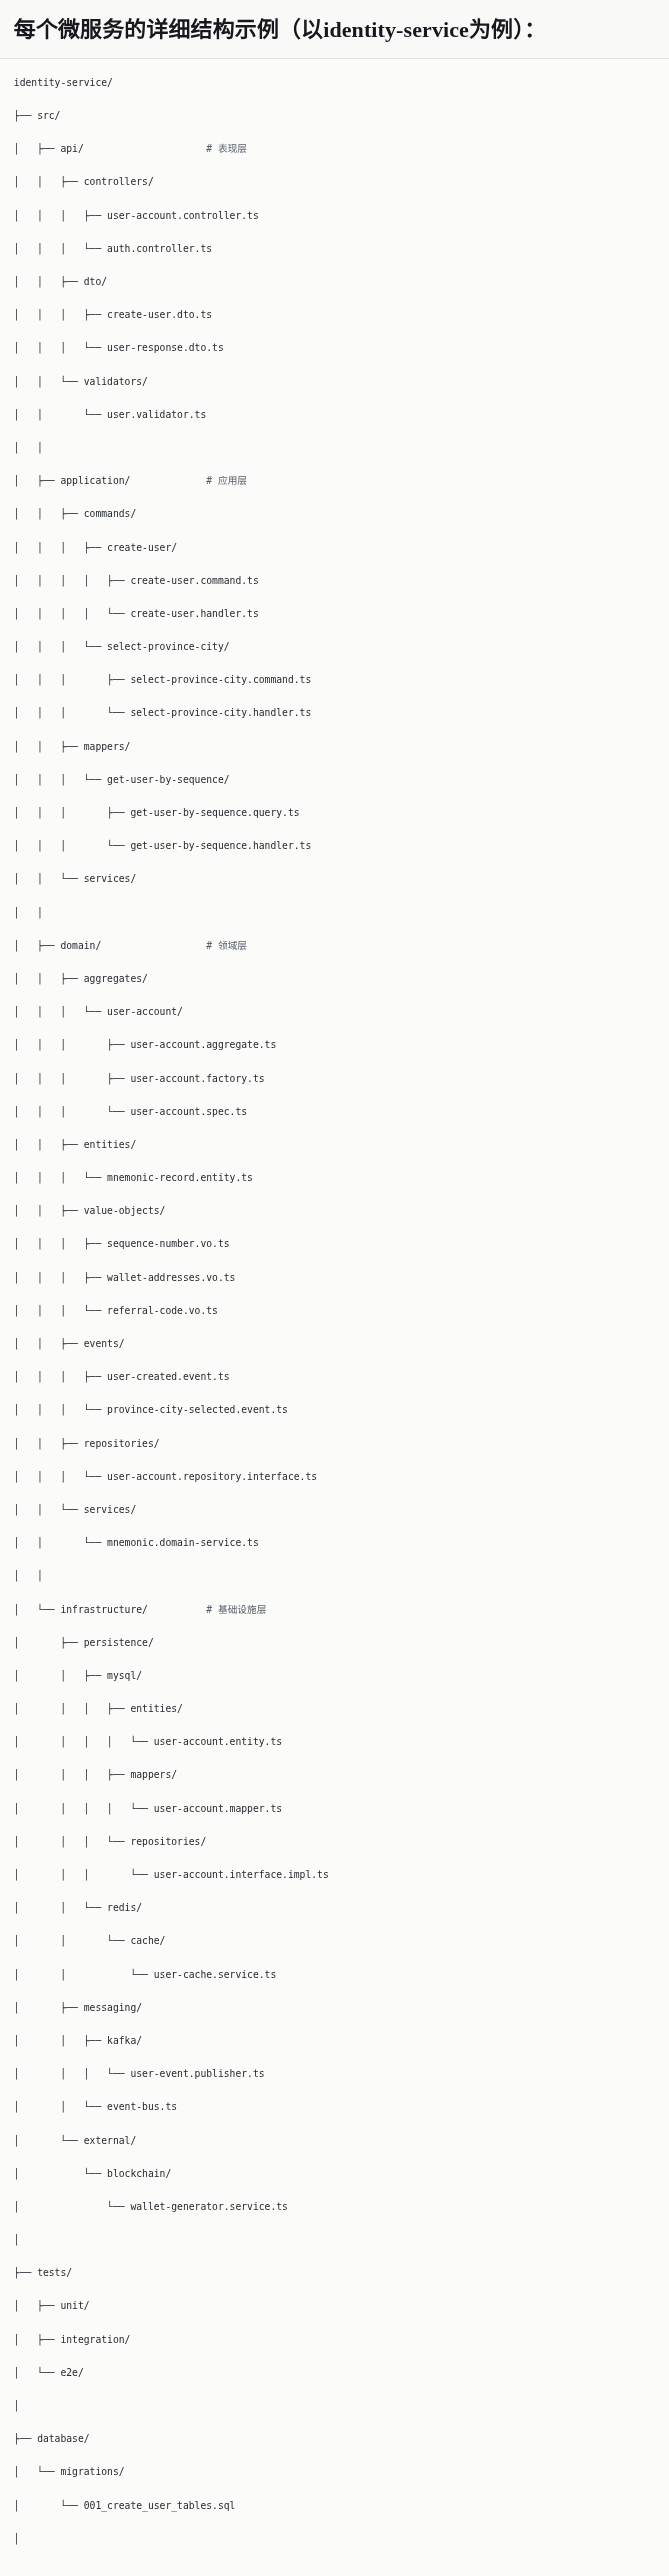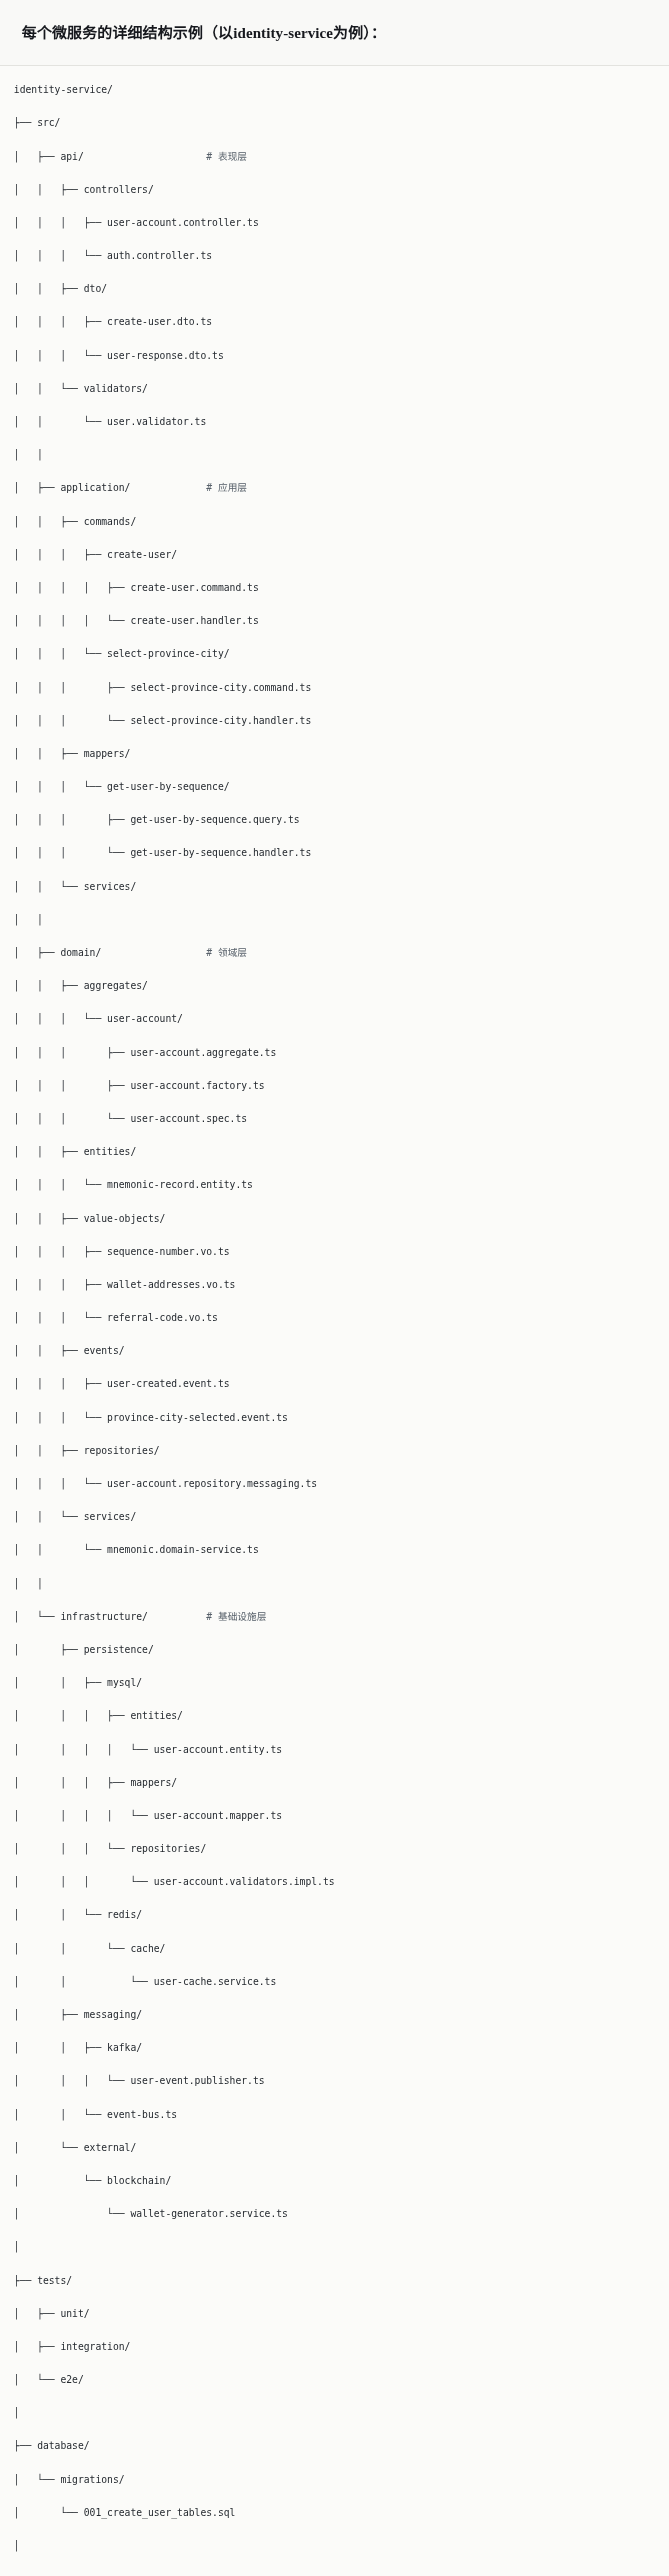--- a/index.html
+++ b/index.html
@@ -31,11 +31,11 @@
   .heading-title {
     font-family: "Liberation Serif", "DejaVu Serif", serif;
     font-weight: bold;
-    font-size: 15px;
+    font-size: 22px;
     line-height: 1.25;
     letter-spacing: 0.1px;
     color: #16181d;
-    margin: 8px;
+    margin: 0;
   }
 
   

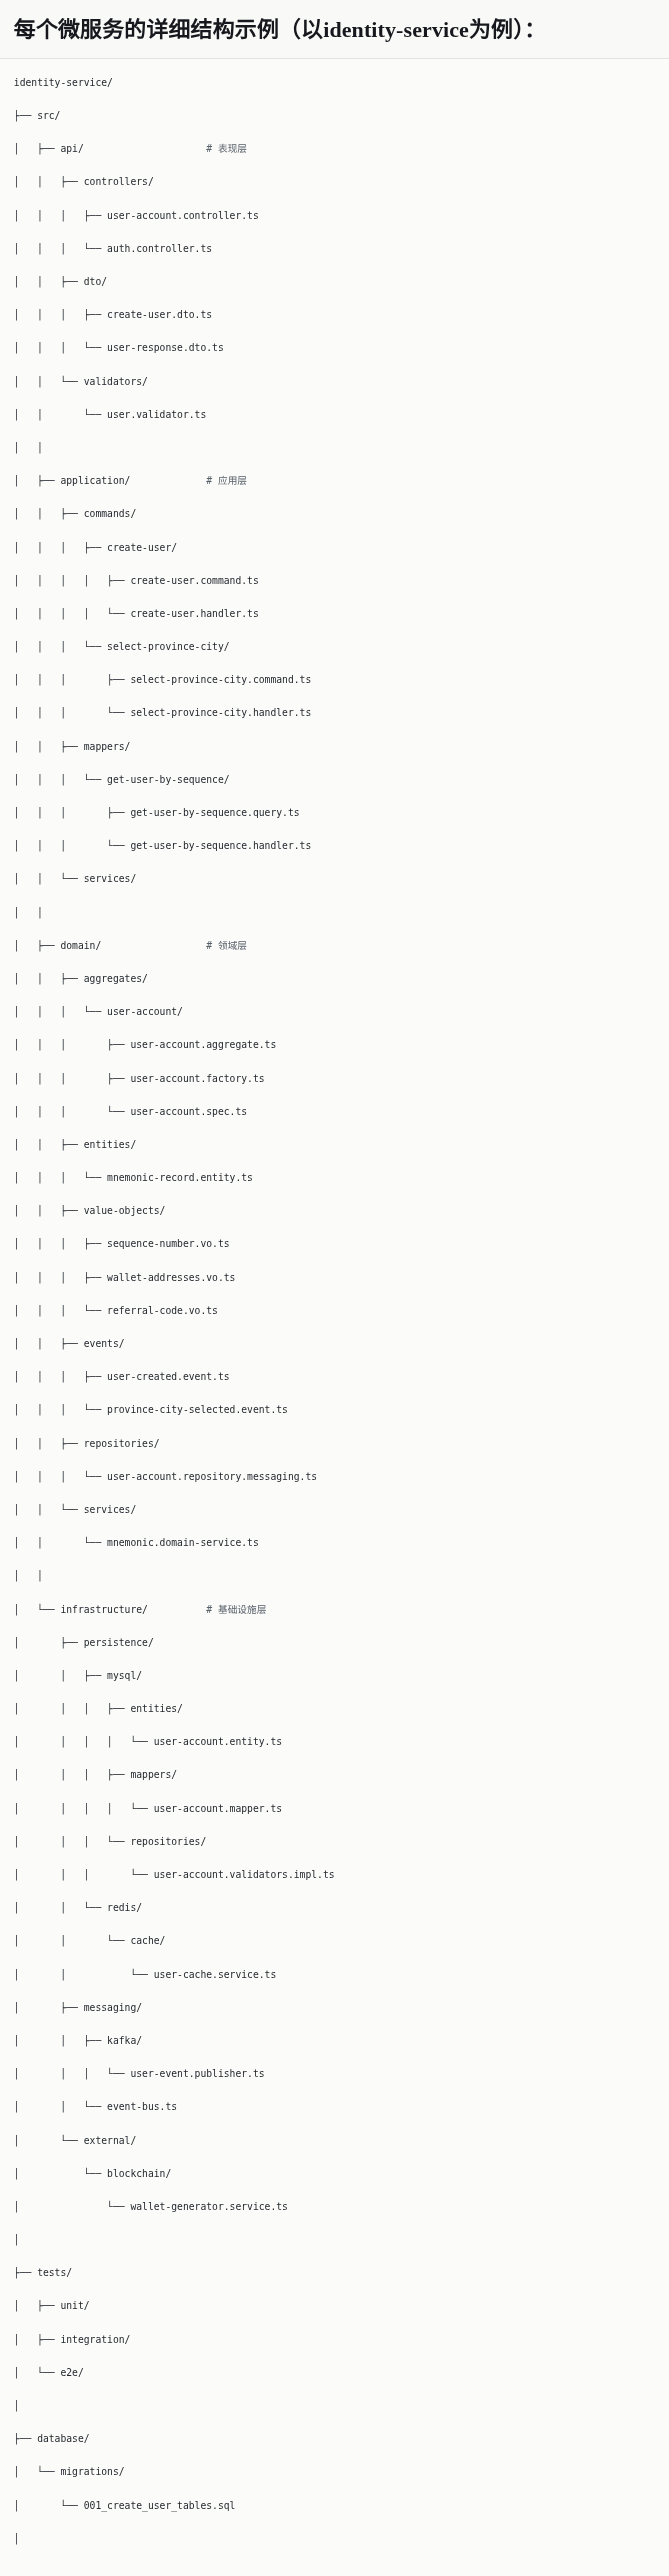--- a/index.html
+++ b/index.html
@@ -116,7 +116,7 @@
 <span class="tree-line"><span>│   │   │   ├── user-created.event.ts</span></span>
 <span class="tree-line"><span>│   │   │   └── province-city-selected.event.ts</span></span>
 <span class="tree-line"><span>│   │   ├── repositories/</span></span>
-<span class="tree-line"><span>│   │   │   └── user-account.repository.messaging.ts</span></span>
+<span class="tree-line"><span>│   │   │   └── user-account.repository.interface.ts</span></span>
 <span class="tree-line"><span>│   │   └── services/</span></span>
 <span class="tree-line"><span>│   │       └── mnemonic.domain-service.ts</span></span>
 <span class="tree-line"><span>│   │</span></span>

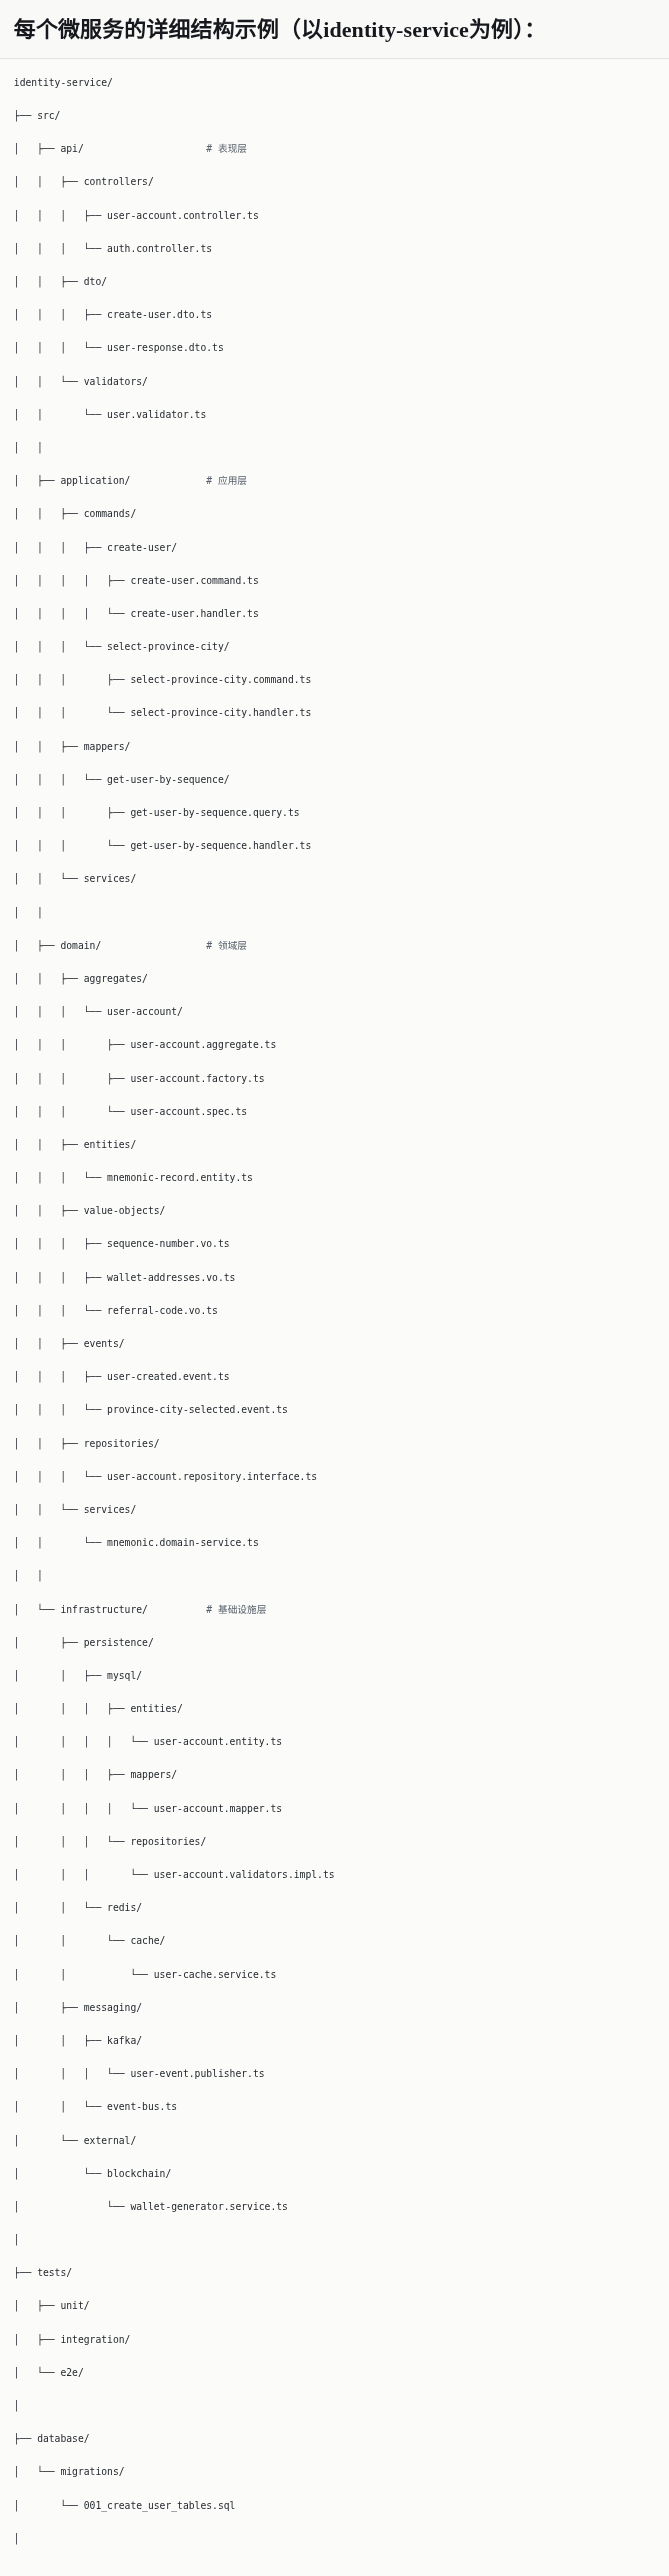--- a/index.html
+++ b/index.html
@@ -128,7 +128,7 @@
 <span class="tree-line"><span>│       │   │   ├── mappers/</span></span>
 <span class="tree-line"><span>│       │   │   │   └── user-account.mapper.ts</span></span>
 <span class="tree-line"><span>│       │   │   └── repositories/</span></span>
-<span class="tree-line"><span>│       │   │       └── user-account.validators.impl.ts</span></span>
+<span class="tree-line"><span>│       │   │       └── user-account.interface.impl.ts</span></span>
 <span class="tree-line"><span>│       │   └── redis/</span></span>
 <span class="tree-line"><span>│       │       └── cache/</span></span>
 <span class="tree-line"><span>│       │           └── user-cache.service.ts</span></span>

